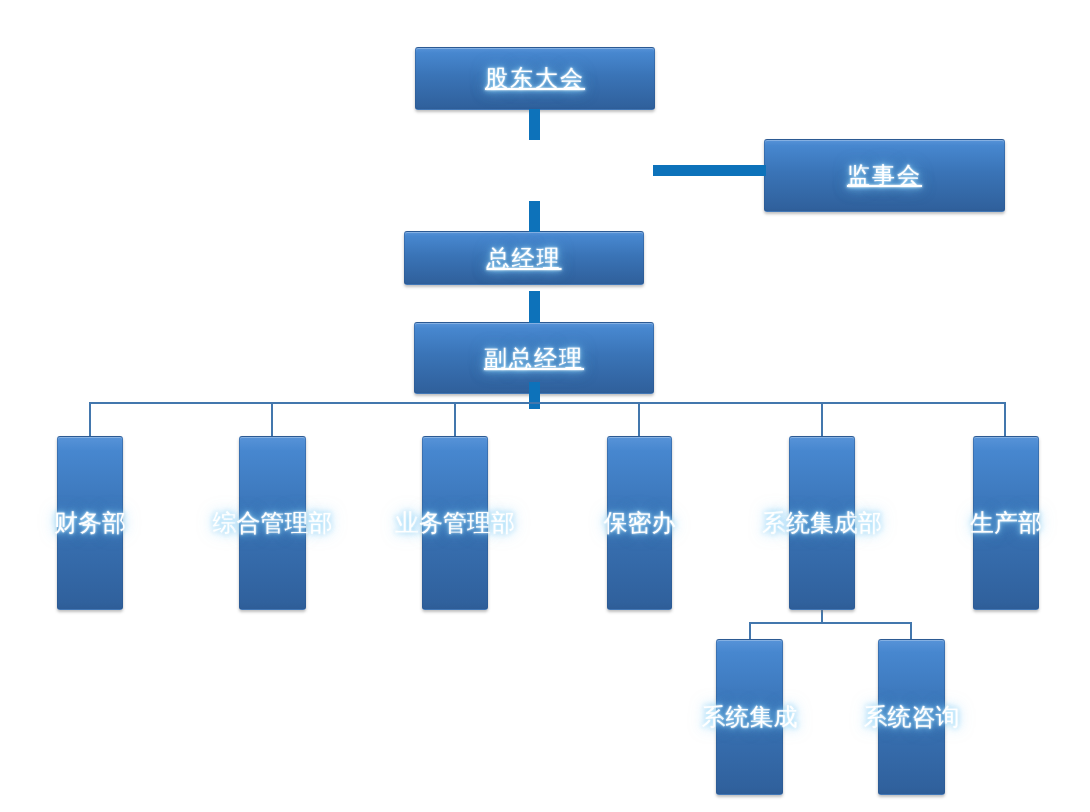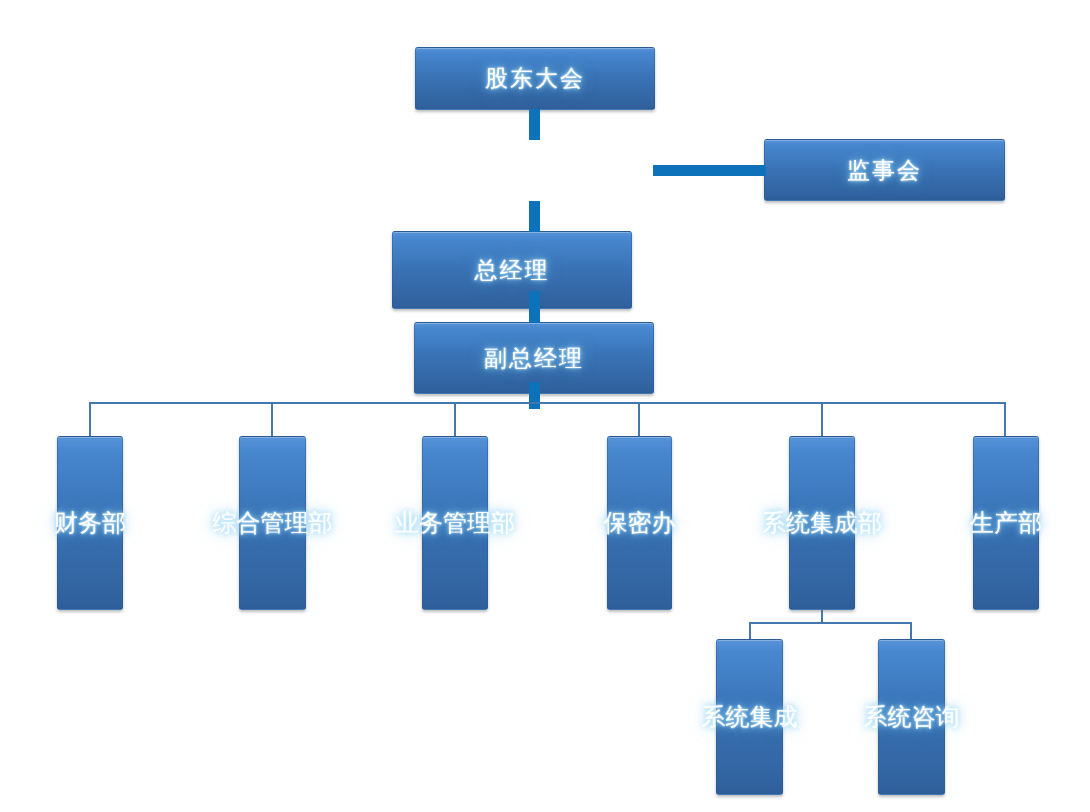--- a/index.html
+++ b/index.html
@@ -34,7 +34,7 @@
       0 0 10px rgba(126, 204, 248, 0.8),
       0 0 16px rgba(116, 198, 246, 0.5);
   }
-  .hbox { font-size: 23px; letter-spacing: 2px; }
+  .hbox { font-size: 23px; letter-spacing: 2px; text-decoration: underline; }
   .vbox { font-size: 24px; }
   .vbox .vch { display: block; line-height: 33px; }
   .subbox .vch { line-height: 34px; }

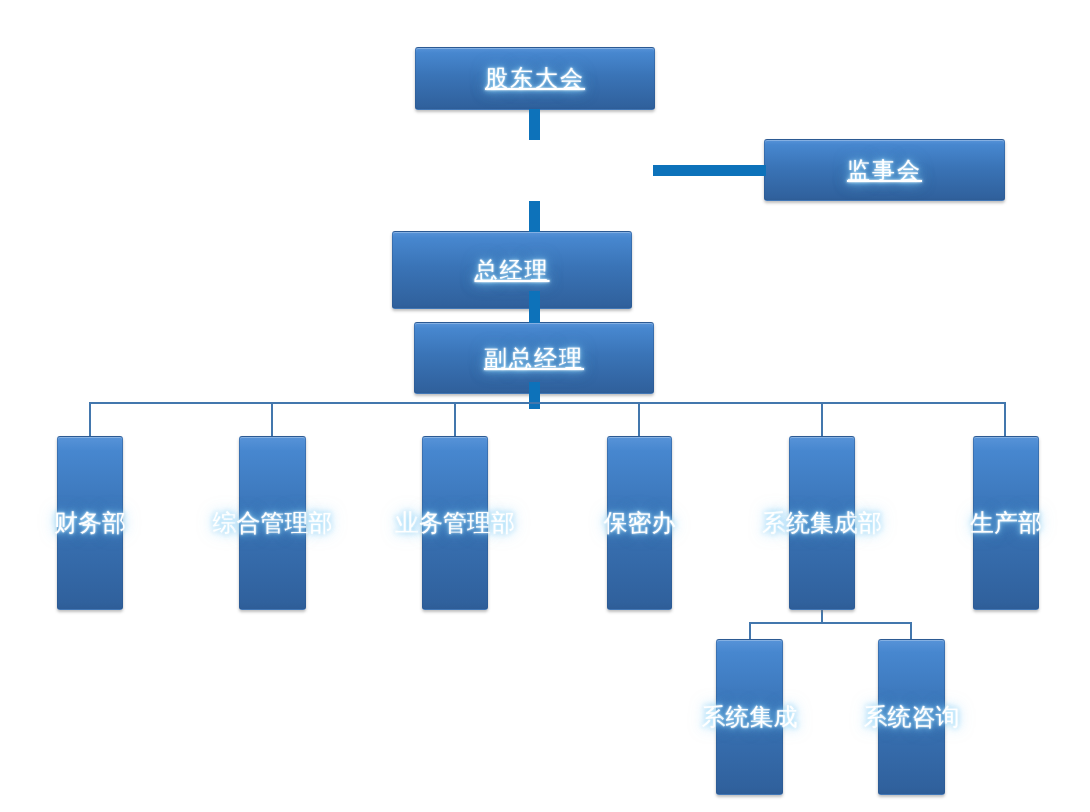--- a/index.html
+++ b/index.html
@@ -51,7 +51,7 @@
   <div class="node hbox" style="left:415px; top:47px;  width:240px; height:63px;">股东大会</div>
 
 
-  <div class="node hbox" style="left:764px; top:139px; width:241px; height:62px;">监事会</div>
+  <div class="node hbox" style="left:764px; top:139px; width:241px; height:73px;">监事会</div>
 
   <div class="node hbox" style="left:392px; top:231px; width:240px; height:78px;">总经理</div>
 

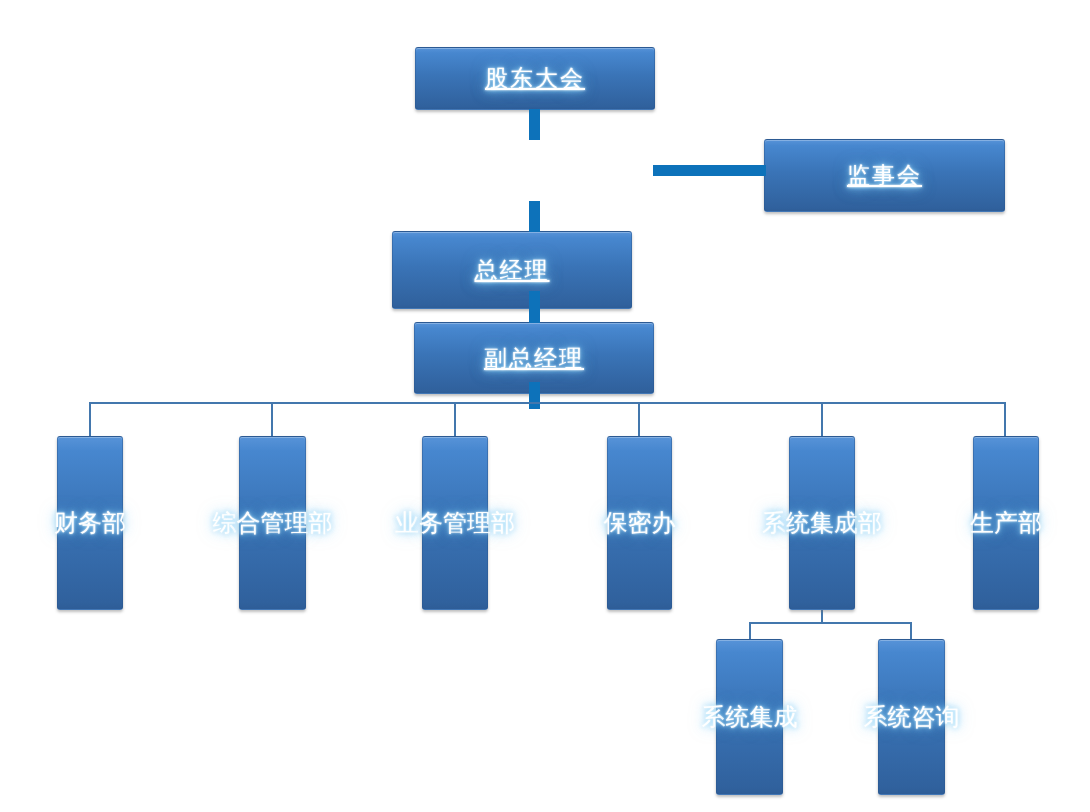--- a/index.html
+++ b/index.html
@@ -53,7 +53,7 @@
 
   <div class="node hbox" style="left:764px; top:139px; width:241px; height:73px;">监事会</div>
 
-  <div class="node hbox" style="left:392px; top:231px; width:240px; height:78px;">总经理</div>
+  <div class="node hbox" style="left:404px; top:231px; width:240px; height:54px;">总经理</div>
 
   <div class="node hbox" style="left:414px; top:322px; width:240px; height:72px;">副总经理</div>
 

